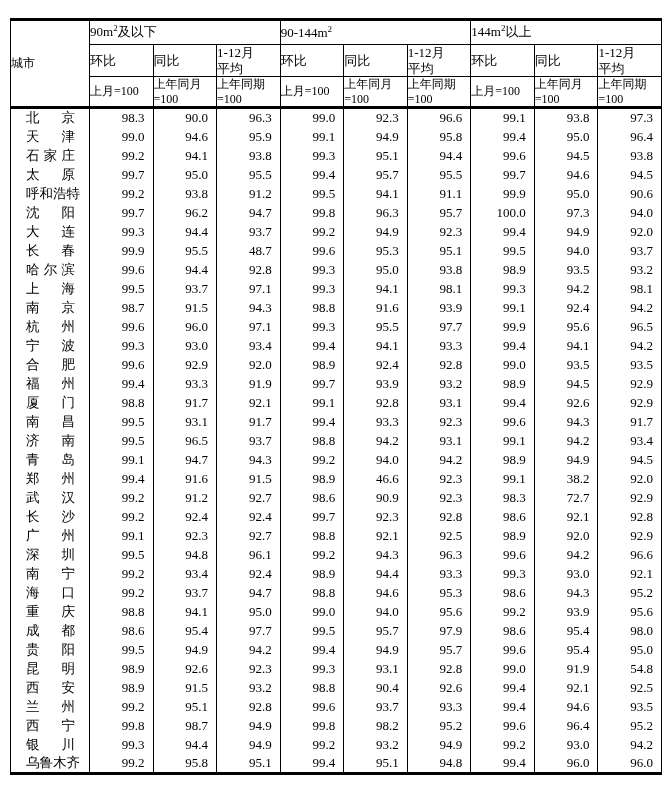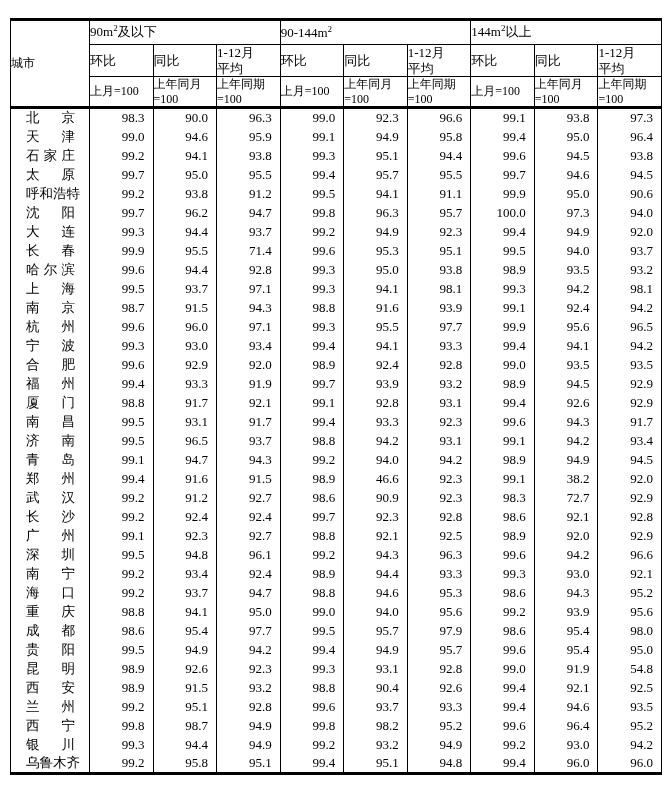--- a/index.html
+++ b/index.html
@@ -251,7 +251,7 @@
         </td>
         <td class="num">99.9</td>
         <td class="num">95.5</td>
-        <td class="num">71.4</td>
+        <td class="num">48.7</td>
         <td class="num">99.6</td>
         <td class="num">95.3</td>
         <td class="num">95.1</td>

